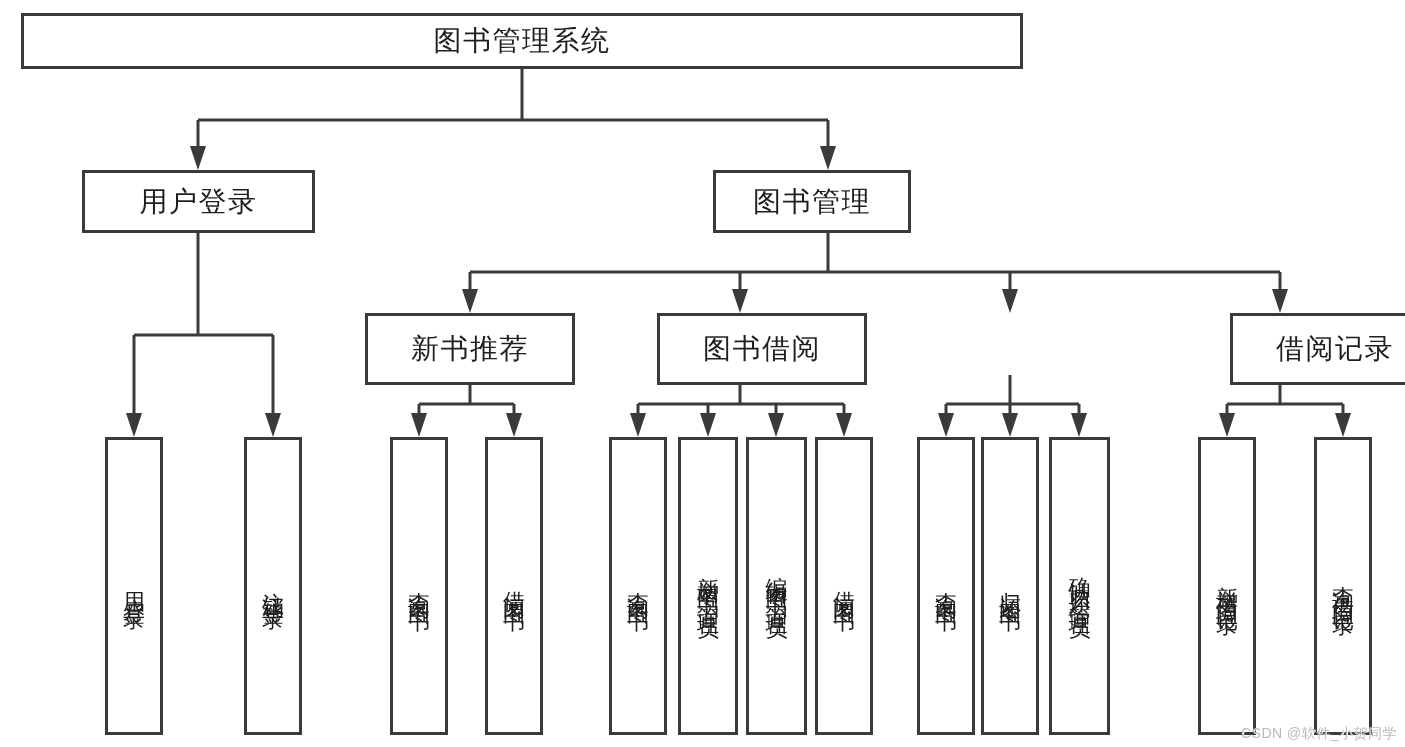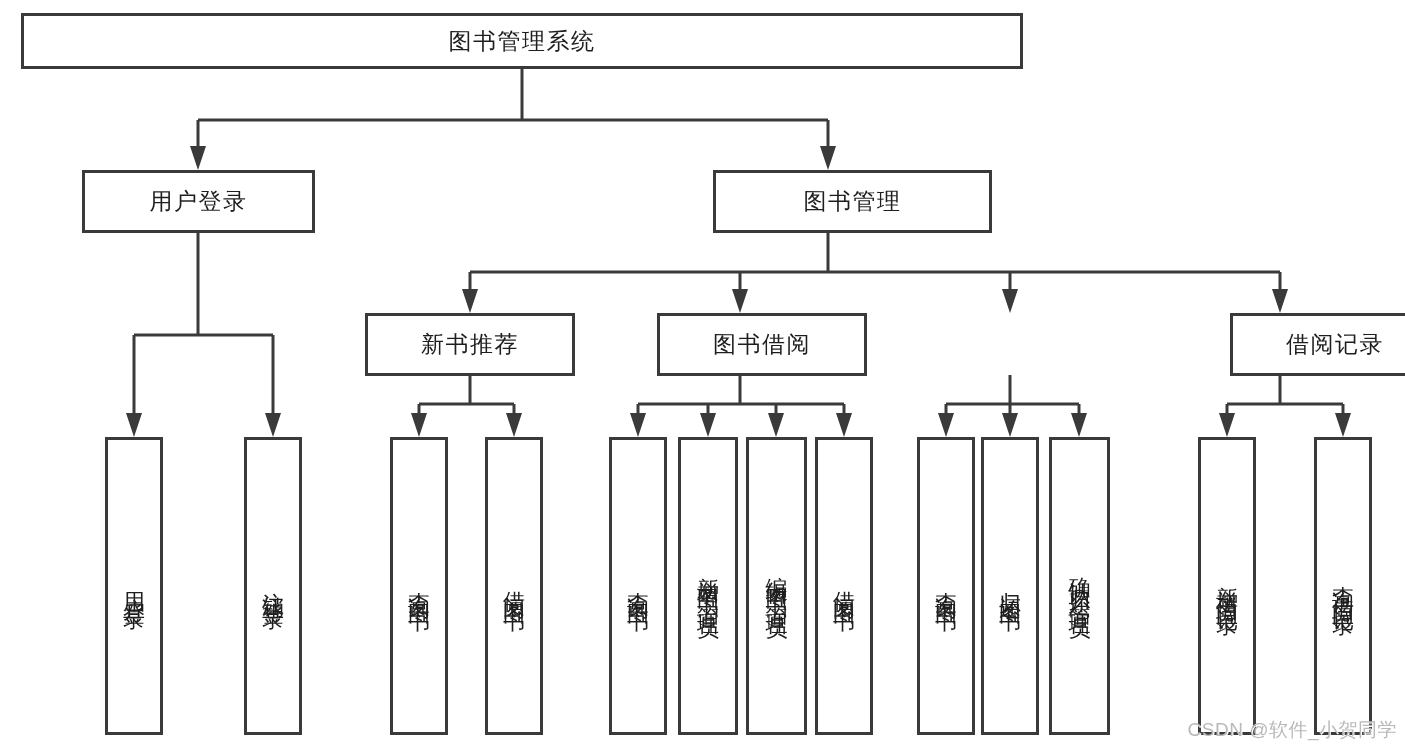--- a/index.html
+++ b/index.html
@@ -33,7 +33,7 @@
     color: #1e1e1e;
   }
   .hbox {
-    font-size: 23px;
+    font-size: 28px;
     letter-spacing: 1.5px;
     white-space: nowrap;
   }

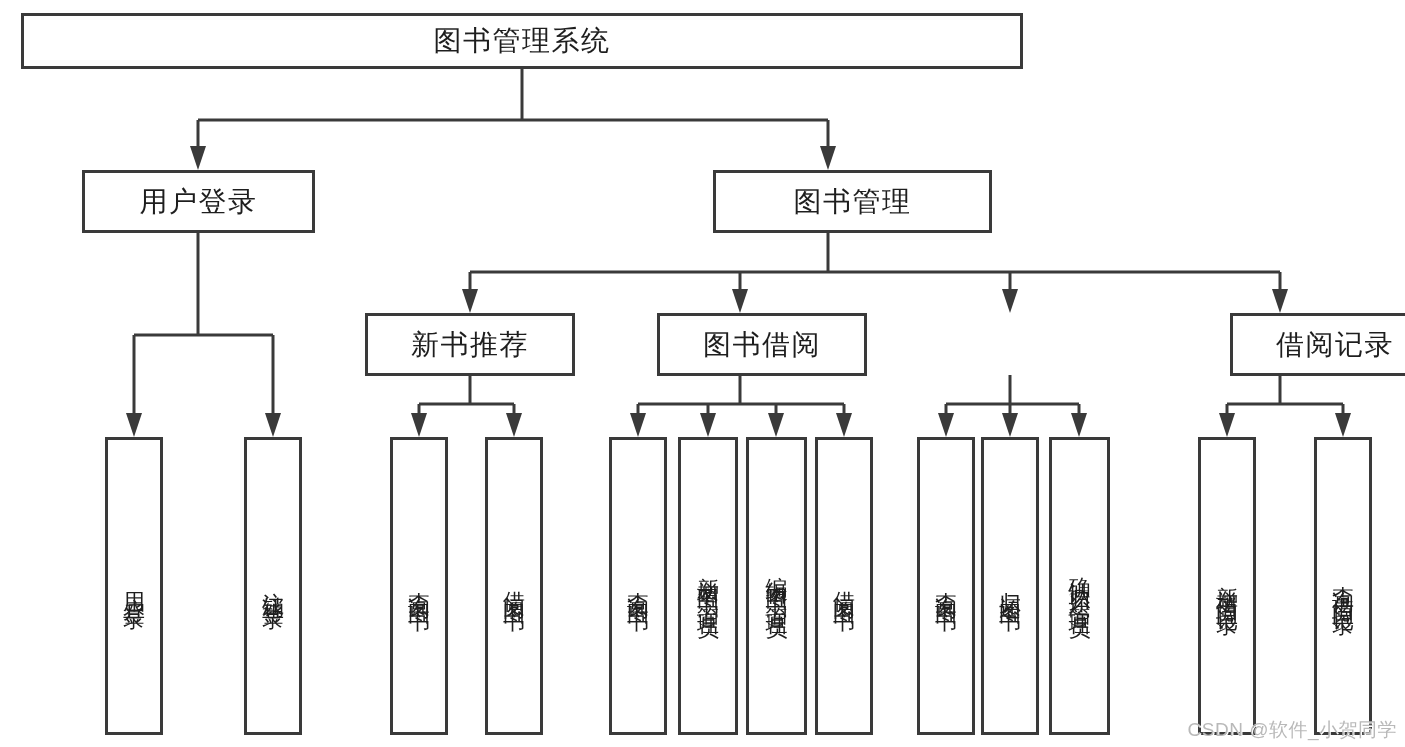--- a/index.html
+++ b/index.html
@@ -50,7 +50,7 @@
   
   .n-root        { left: 21px;   top: 13px;  width: 1002px; height: 56px; }
   .n-user-login  { left: 82px;   top: 170px; width: 233px;  height: 63px; }
-  .n-book-mgmt   { left: 713px;  top: 170px; width: 279px;  height: 63px; }
+  .n-book-mgmt   { left: 713px;  top: 170px; width: 198px;  height: 63px; }
   .n-l3          { top: 313px;   width: 210px; height: 63px; }
   .n-new-book    { left: 365px; }
   .n-book-borrow { left: 635px; margin-left: 22px; }

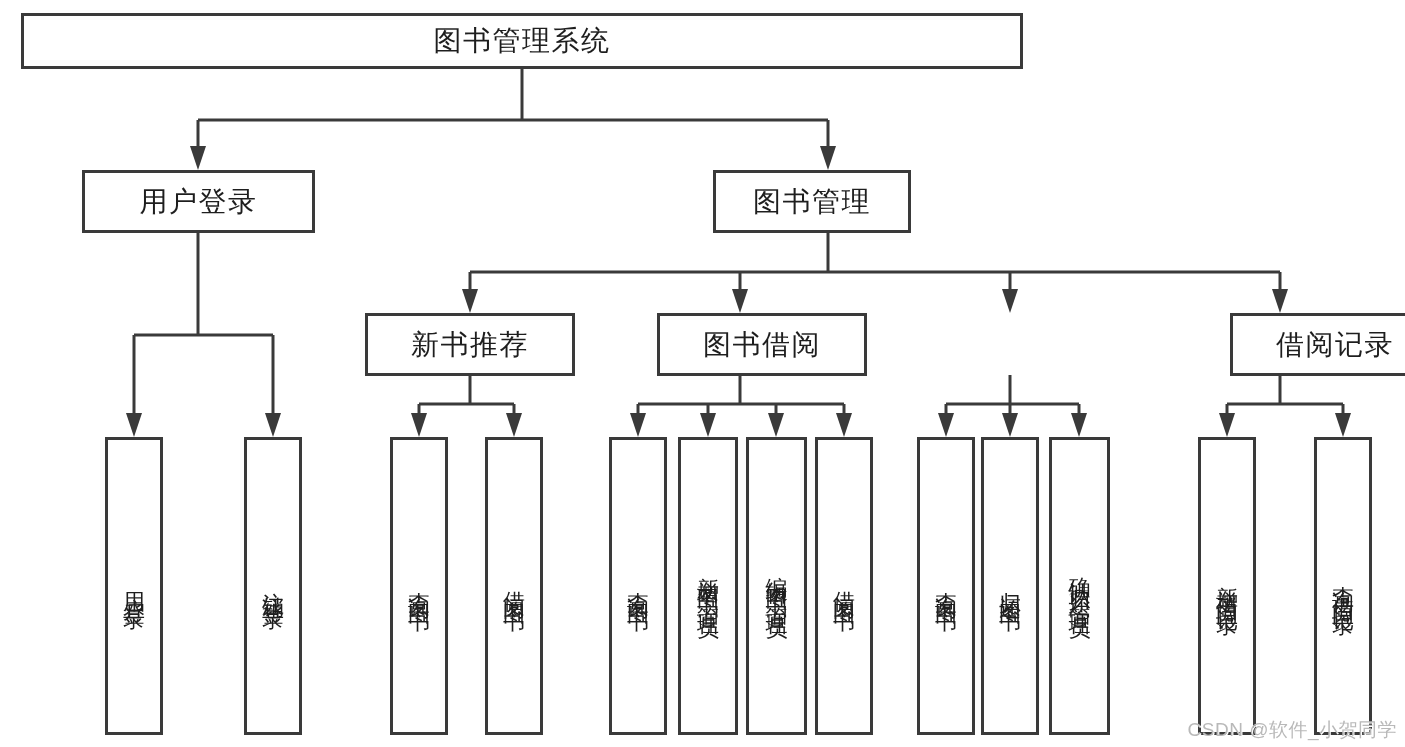--- a/index.html
+++ b/index.html
@@ -51,7 +51,7 @@
   .n-root        { left: 21px;   top: 13px;  width: 1002px; height: 56px; }
   .n-user-login  { left: 82px;   top: 170px; width: 233px;  height: 63px; }
   .n-book-mgmt   { left: 713px;  top: 170px; width: 198px;  height: 63px; }
-  .n-l3          { top: 313px;   width: 210px; height: 63px; }
+  .n-l3          { top: 313px;   width: 210px; height: 72px; }
   .n-new-book    { left: 365px; }
   .n-book-borrow { left: 635px; margin-left: 22px; }
   .n-cur-borrow  { left: 905px; }

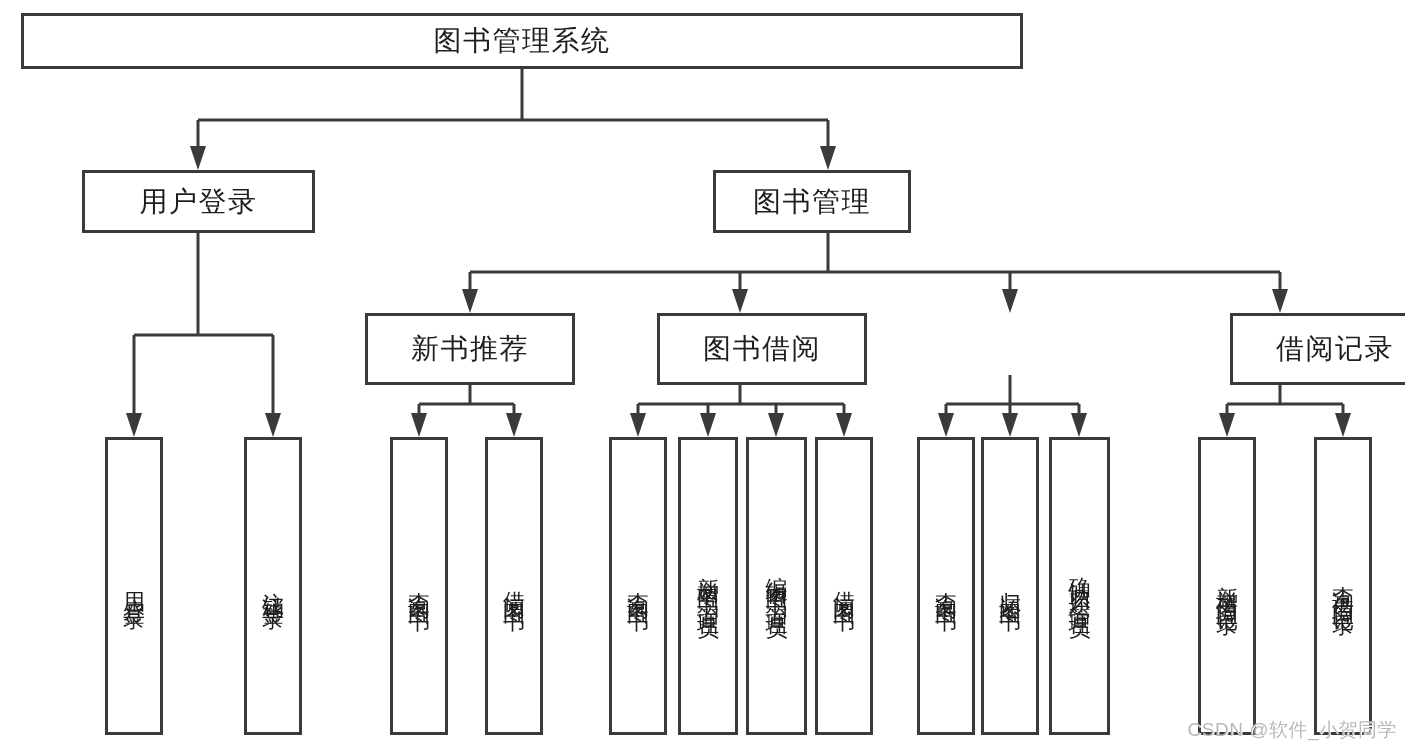--- a/index.html
+++ b/index.html
@@ -74,7 +74,7 @@
     position: absolute;
     right: 8px;
     bottom: 4px;
-    font-size: 19px;
+    font-size: 14px;
     color: #b9b9b9;
     letter-spacing: 0.5px;
     text-shadow: 1px 1px 0 #ffffff;

